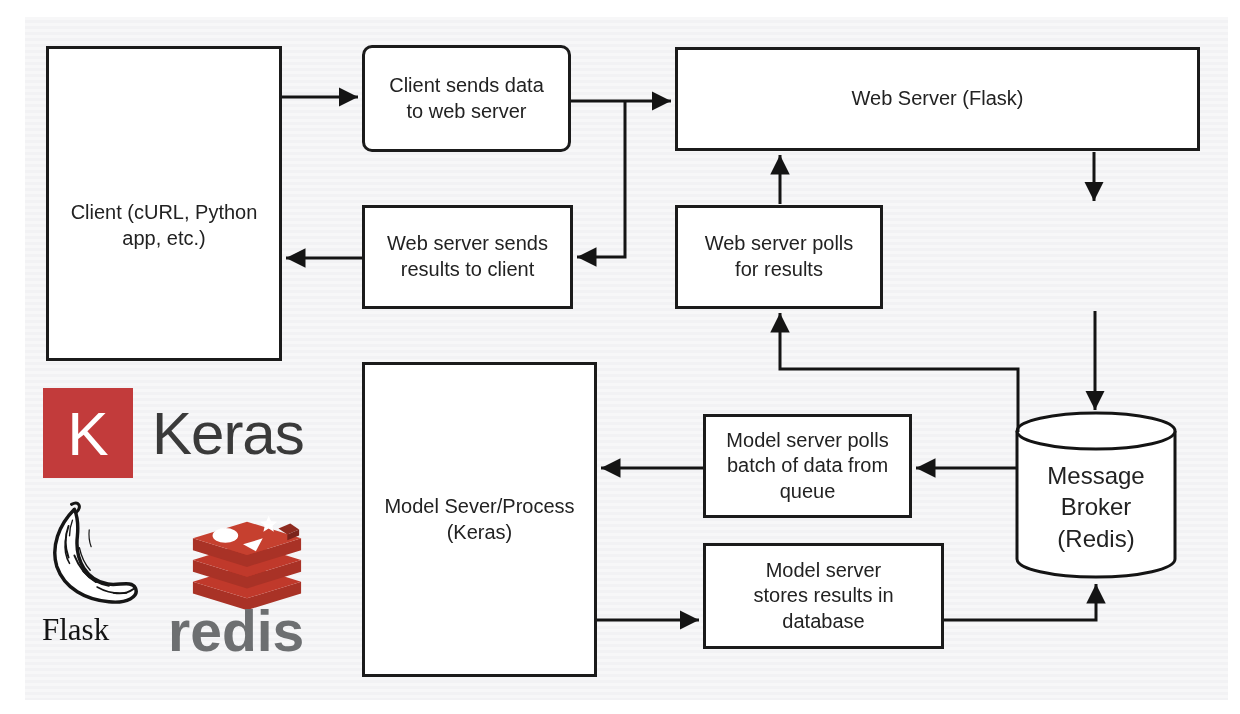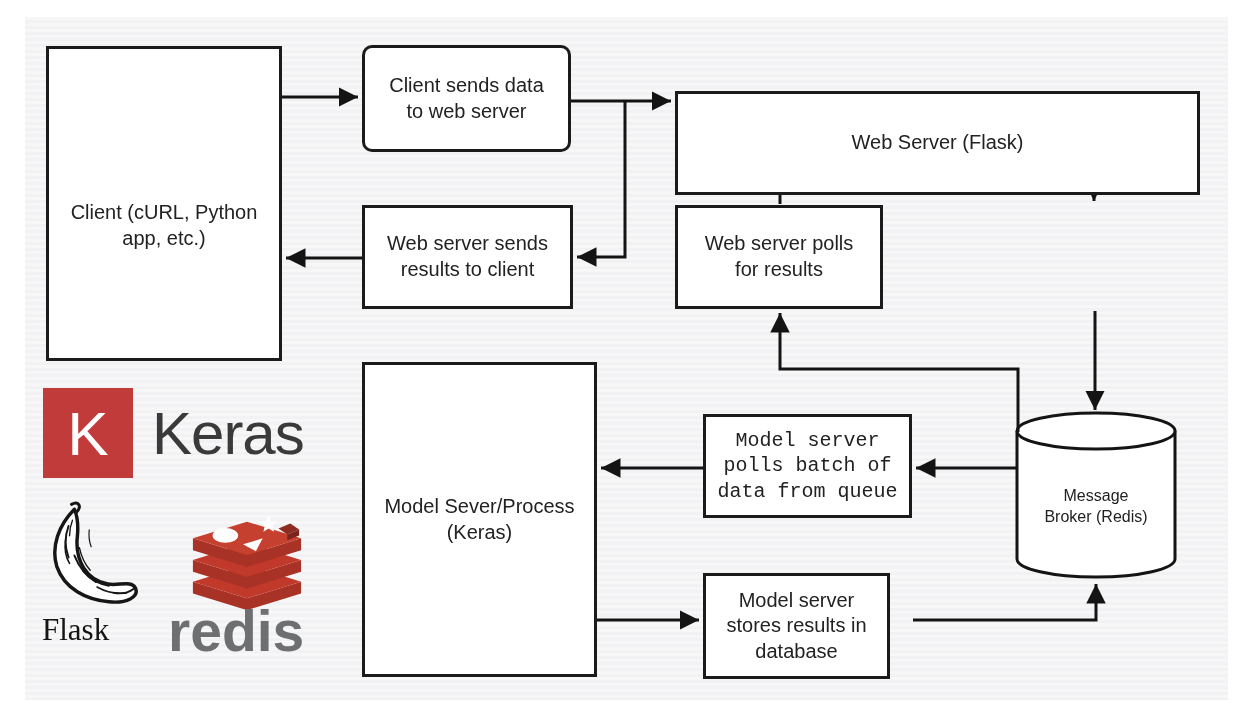--- a/index.html
+++ b/index.html
@@ -27,7 +27,7 @@
   .n-client-sends span { max-width:175px; }
   .n-ws-sends          { left:362px; top:205px; width:211px; height:104px; }
   .n-ws-sends span     { max-width:185px; }
-  .n-webserver         { left:675px; top:47px;  width:525px; height:104px;margin-top:44px; }
+  .n-webserver         { left:675px; top:47px;  width:525px; height:104px; }
   .n-ws-polls          { left:675px; top:205px; width:208px; height:104px; }
   .n-ws-polls span     { max-width:175px; }
   .n-ws-stores         { left:990px; top:205px; width:212px; height:105px; }

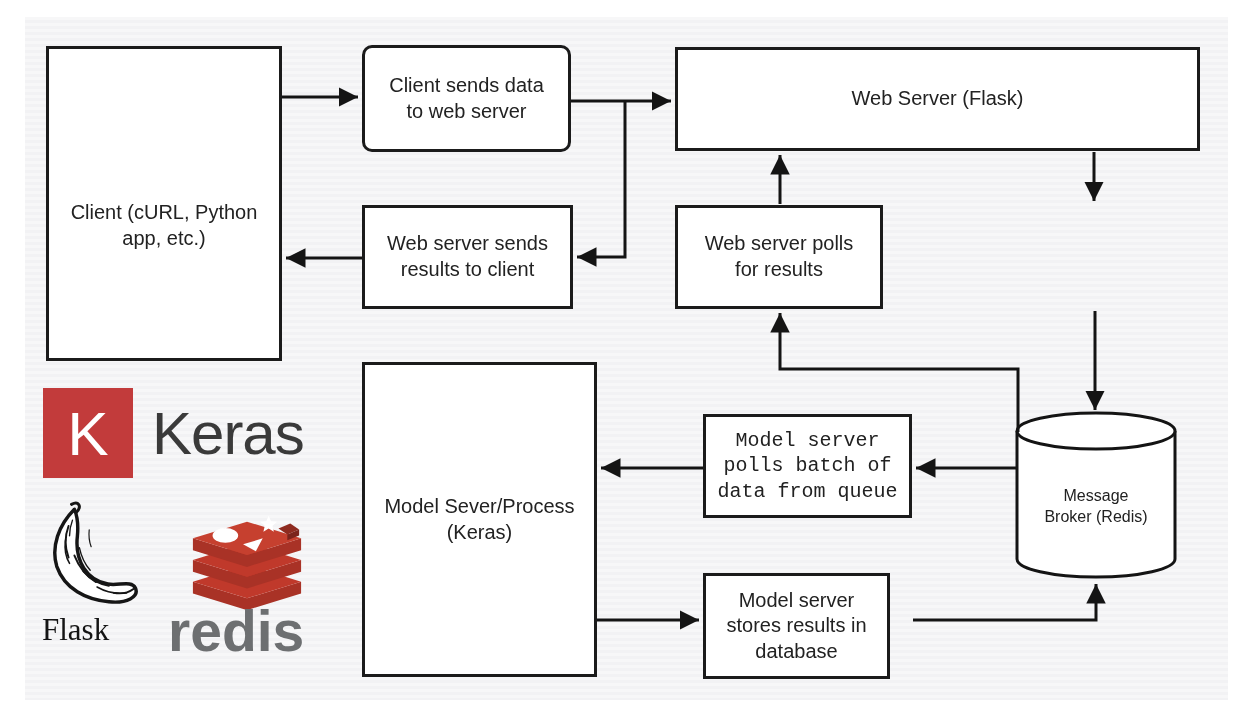--- a/index.html
+++ b/index.html
@@ -34,7 +34,7 @@
   .n-ws-stores span    { max-width:185px; }
   .n-model             { left:362px; top:362px; width:235px; height:315px; }
   .n-ms-polls          { left:703px; top:414px; width:209px; height:104px; }
-  .n-ms-polls span     { max-width:185px;font-family:Liberation Mono, monospace; }
+  .n-ms-polls span     { max-width:185px; }
   .n-ms-stores         { left:703px; top:573px; width:187px; height:106px; }
   .n-ms-stores span    { max-width:150px; }
 

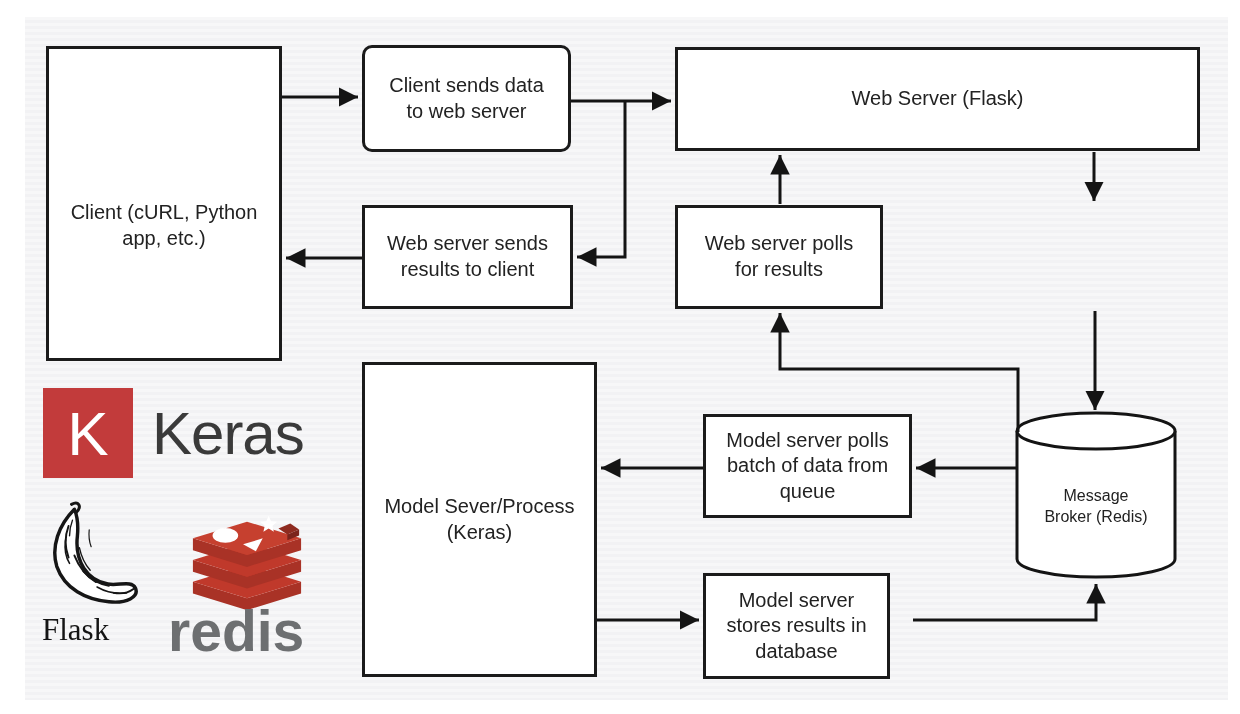--- a/index.html
+++ b/index.html
@@ -41,7 +41,7 @@
   .broker-label {
     position:absolute; left:1041px; top:448px; width:110px; height:118px;
     display:flex; align-items:center; text-align:center;
-    color:#222; font-size:16px; line-height:1.3;
+    color:#222; font-size:24px; line-height:1.3;
   }
 
   

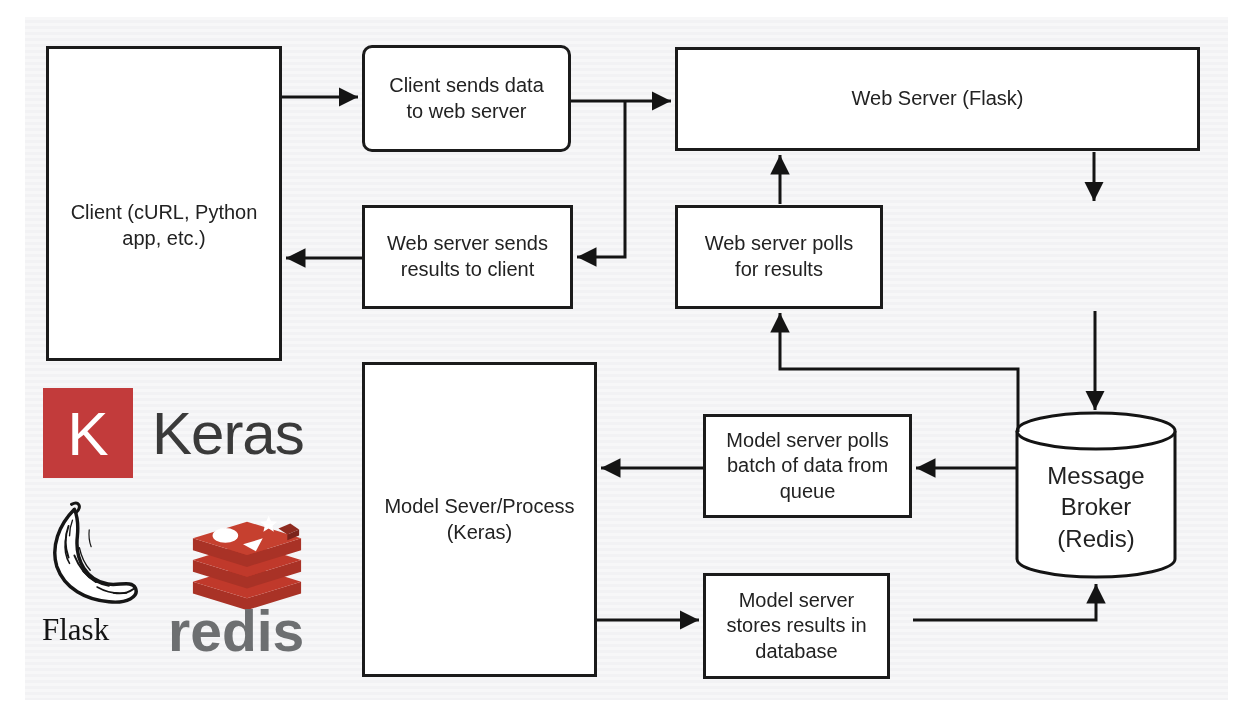--- a/index.html
+++ b/index.html
@@ -35,7 +35,7 @@
   .n-model             { left:362px; top:362px; width:235px; height:315px; }
   .n-ms-polls          { left:703px; top:414px; width:209px; height:104px; }
   .n-ms-polls span     { max-width:185px; }
-  .n-ms-stores         { left:703px; top:573px; width:187px; height:106px; }
+  .n-ms-stores         { left:703px; top:543px; width:241px; height:106px; }
   .n-ms-stores span    { max-width:150px; }
 
   .broker-label {

